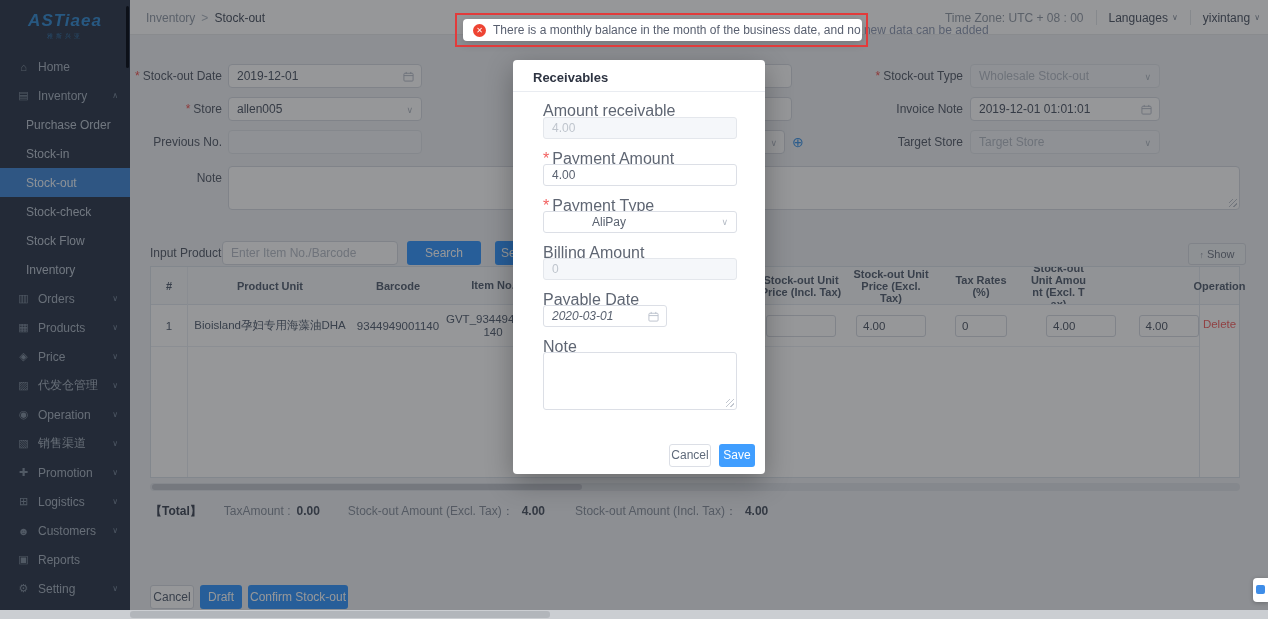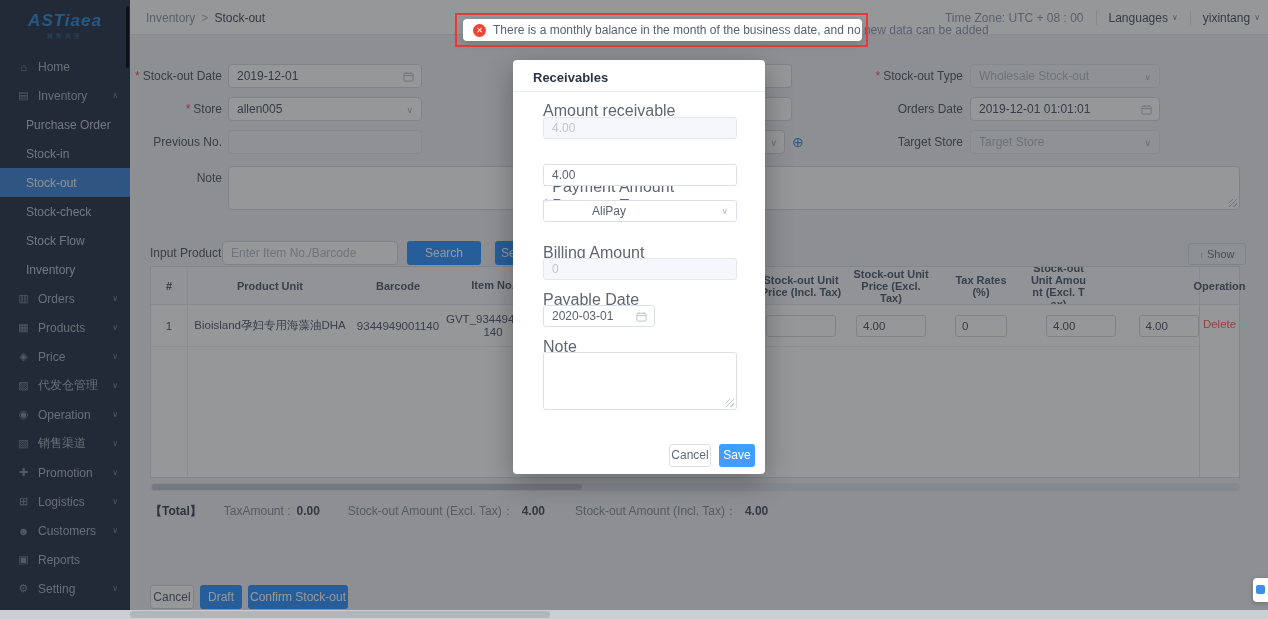--- a/index.html
+++ b/index.html
@@ -274,7 +274,7 @@
     <span class="chevin" style="right:8px; top:1px;">∨</span>
   </div>
 
-  <div class="lbl" style="left:830px; top:97px; width:133px;">Orders Date</div>
+  <div class="lbl" style="left:830px; top:97px; width:133px;">Invoice Note</div>
   <div class="box" style="left:970px; top:97px; width:190px;">
     <span>2019-12-01 01:01:01</span>
     <span class="calic" style="right:7px; top:6px;">

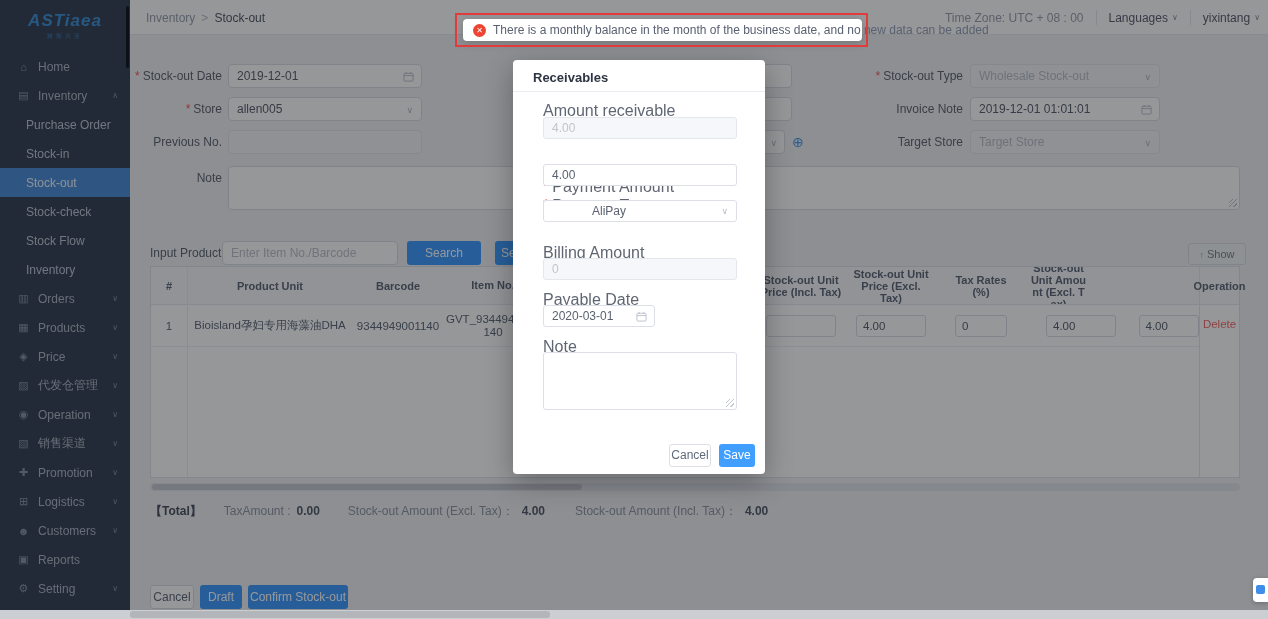--- a/index.html
+++ b/index.html
@@ -371,7 +371,7 @@
     <div class="m-lbl" style="top:42px;">Amount receivable</div>
     <div class="m-box dis" style="top:57px;">4.00</div>
 
-    <div class="m-lbl" style="top:90px;margin-top:28px;">
+    <div class="m-lbl" style="top:90px;">
       <span class="star">*</span><span>Payment Amount</span>
     </div>
     <div class="m-box" style="top:104px;">4.00</div>

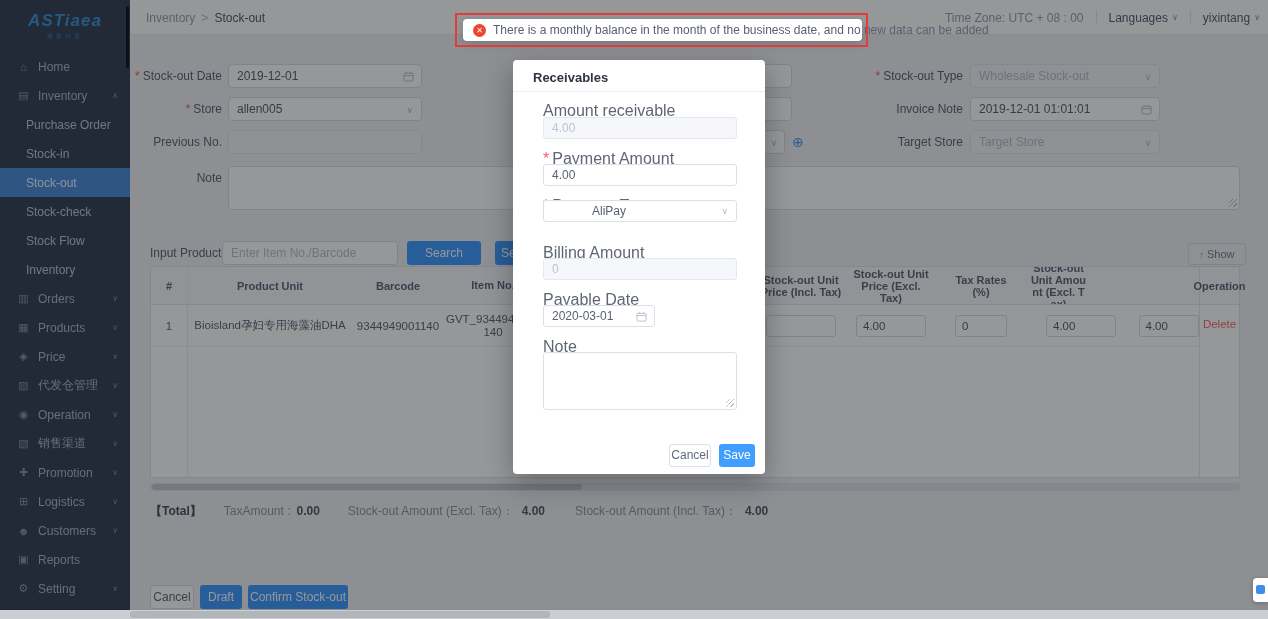--- a/index.html
+++ b/index.html
@@ -379,7 +379,7 @@
     <div class="m-lbl" style="top:137px;">
       <span class="star">*</span><span>Payment Type</span>
     </div>
-    <div class="m-box" style="top:140px;padding-left:48px;">
+    <div class="m-box" style="top:151px;padding-left:48px;">
       <span>AliPay</span>
       <span class="chevin" style="right:8px; top:0;">∨</span>
     </div>

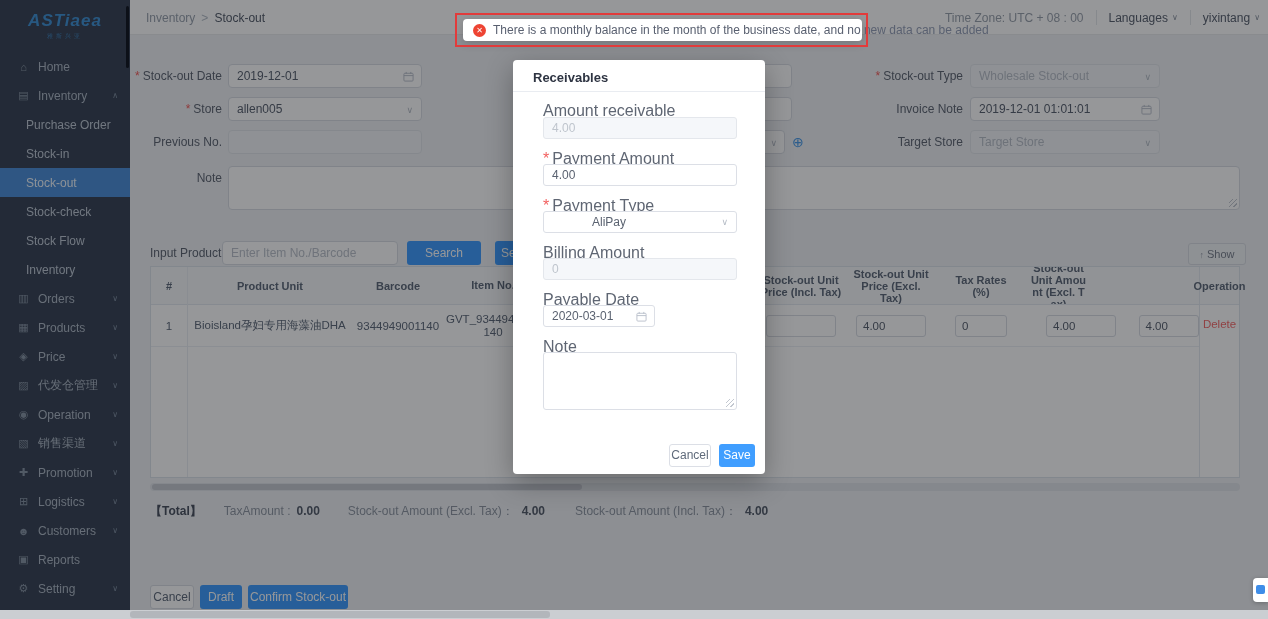--- a/index.html
+++ b/index.html
@@ -388,7 +388,7 @@
     <div class="m-box dis" style="top:198px;">0</div>
 
     <div class="m-lbl" style="top:231px;">Payable Date</div>
-    <div class="m-box" style="top:245px; width:112px;">
+    <div class="m-box" style="top:245px; width:124px;font-style:italic;">
       <span>2020-03-01</span>
       <span class="calic" style="right:7px; top:5px;">
         <svg width="11" height="11" viewBox="0 0 12 12">

